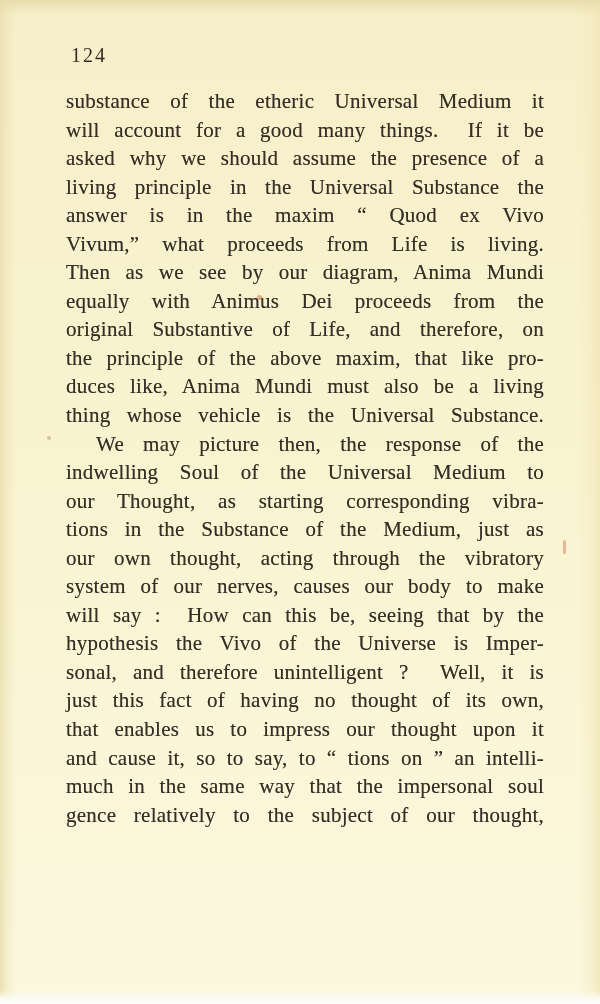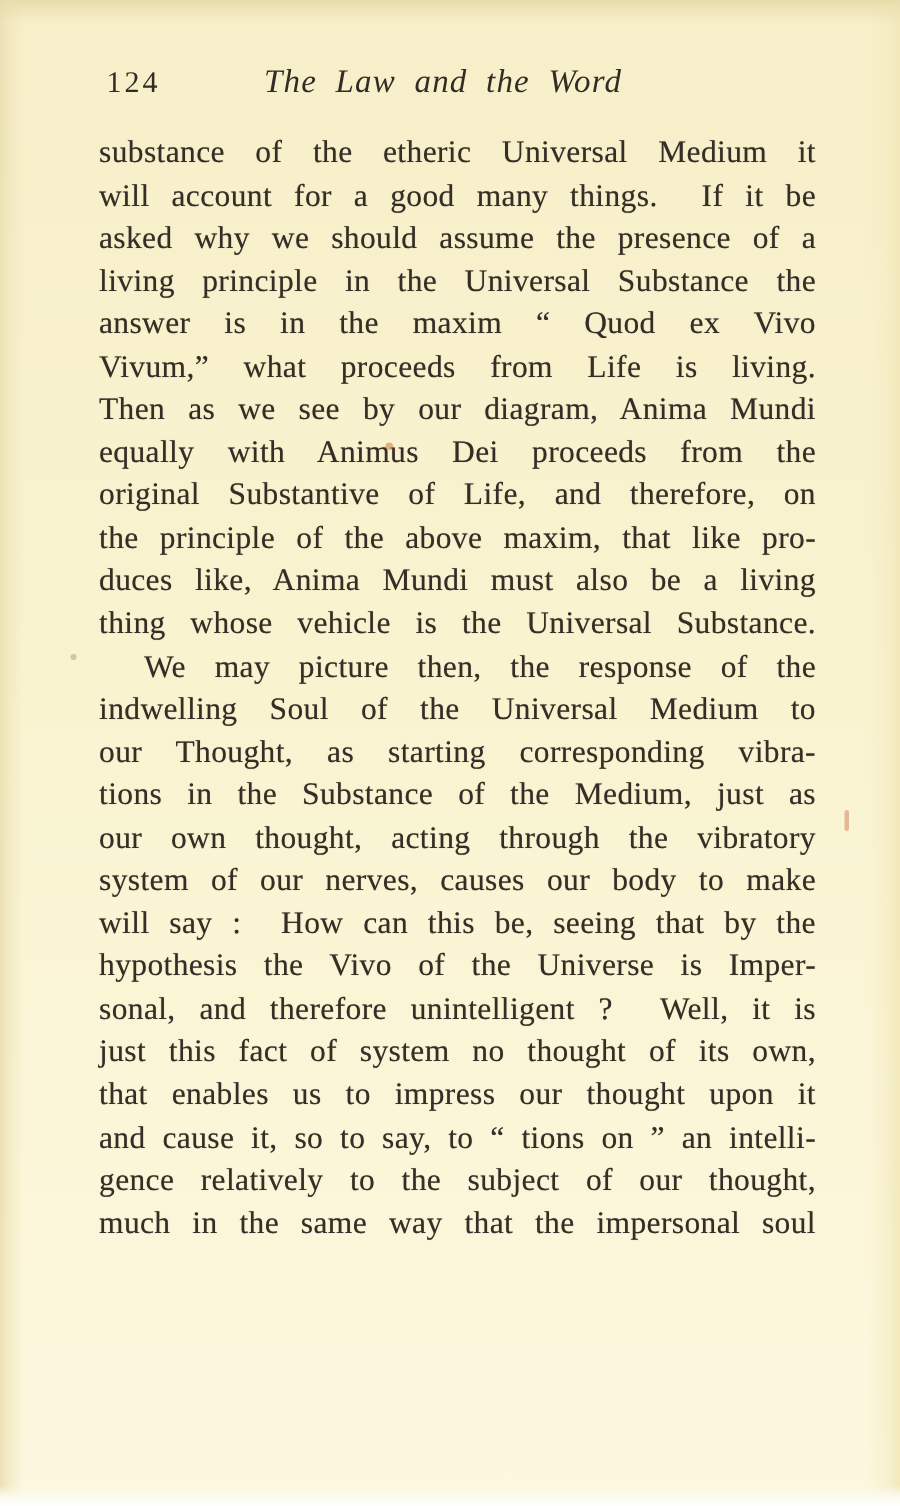--- a/index.html
+++ b/index.html
@@ -103,7 +103,6 @@
 
   <div class="running-header">
     <span class="page-number">124</span>
-    <span class="running-title">The Law and the Word</span>
   </div>
 
   <div class="text-block">

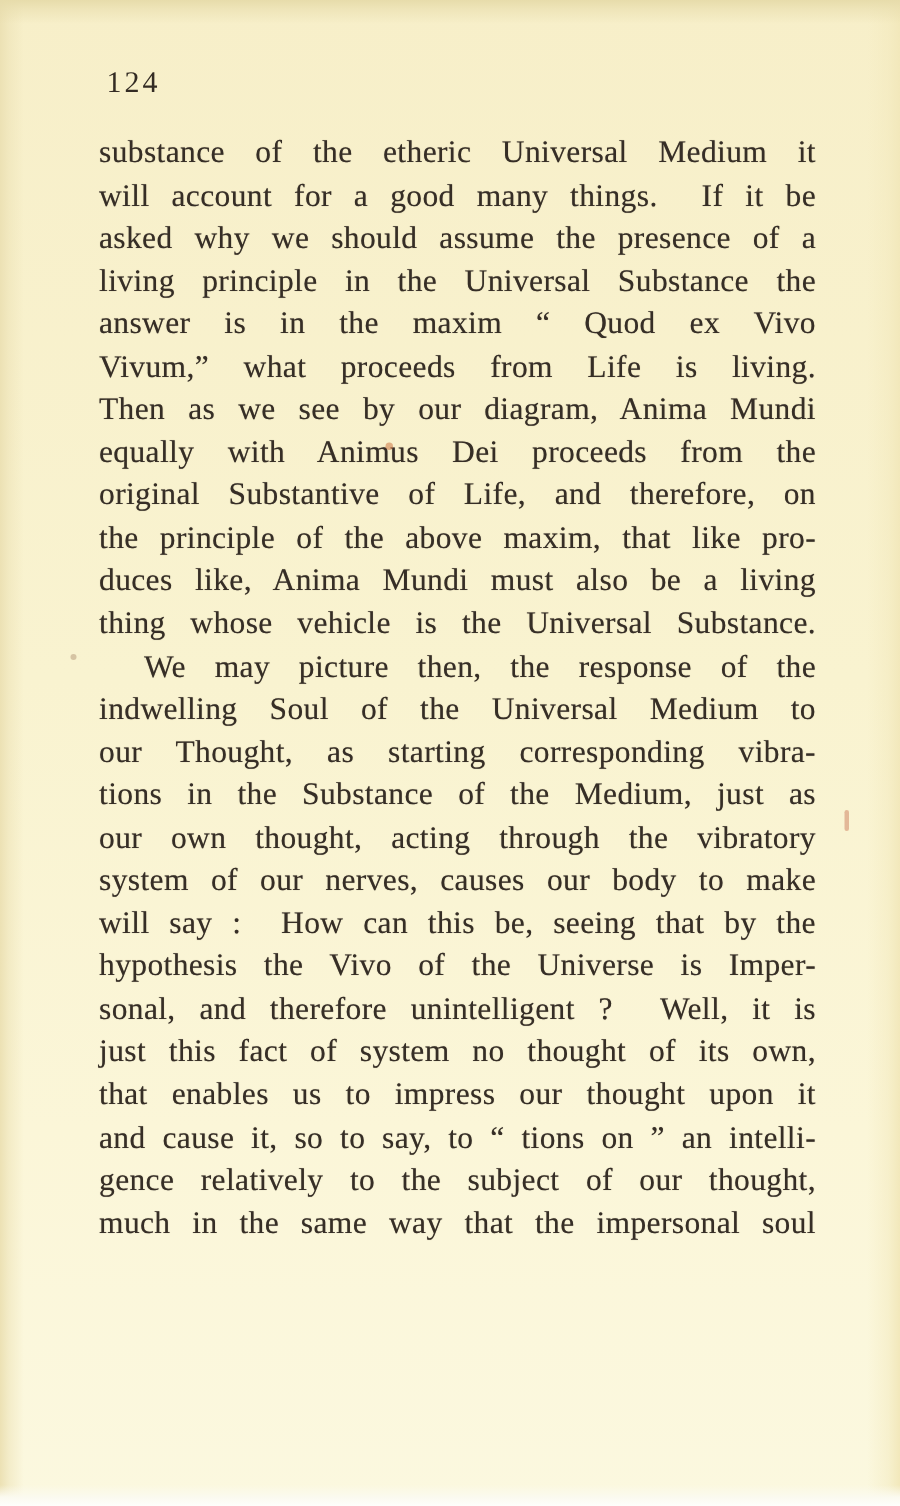--- a/index.html
+++ b/index.html
@@ -127,7 +127,7 @@
     <div class="line">will say :&nbsp; How can this be, seeing that by the</div>
     <div class="line">hypothesis the Vivo of the Universe is Imper-</div>
     <div class="line">sonal, and therefore unintelligent ?&nbsp; Well, it is</div>
-    <div class="line">just this fact of system no thought of its own,</div>
+    <div class="line">just this fact of having no thought of its own,</div>
     <div class="line">that enables us to impress our thought upon it</div>
     <div class="line">and cause it, so to say, to “ tions on ” an intelli-</div>
     <div class="line">gence relatively to the subject of our thought,</div>

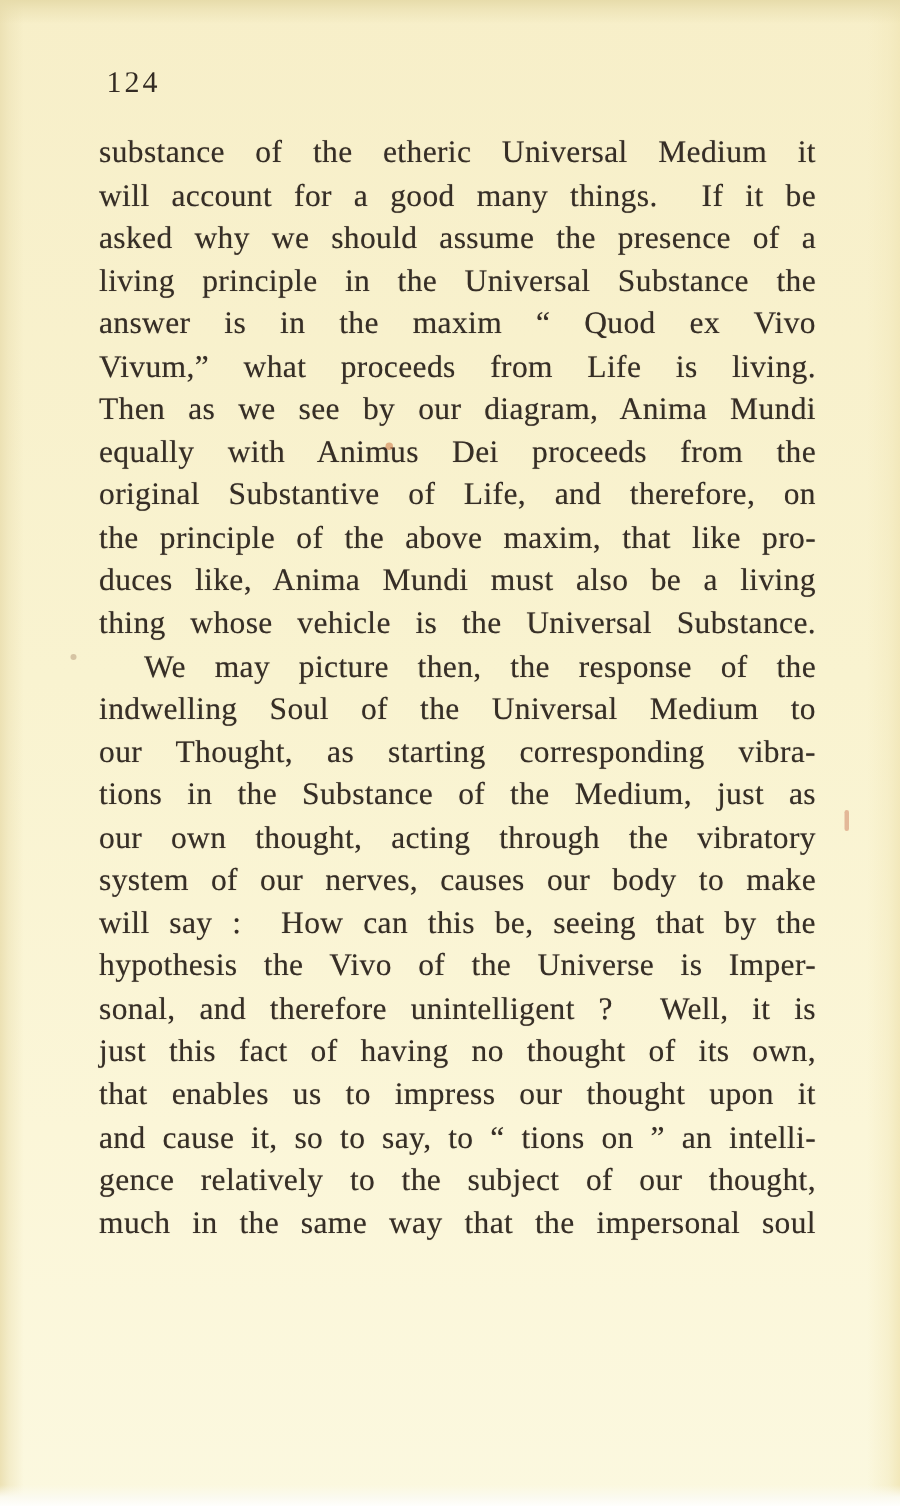--- a/index.html
+++ b/index.html
@@ -130,8 +130,8 @@
     <div class="line">just this fact of having no thought of its own,</div>
     <div class="line">that enables us to impress our thought upon it</div>
     <div class="line">and cause it, so to say, to “ tions on ” an intelli-</div>
+    <div class="line">much in the same way that the impersonal soul</div>
     <div class="line">gence relatively to the subject of our thought,</div>
-    <div class="line">much in the same way that the impersonal soul</div>
   </div>
 
   <div class="speck red-dot"></div>

